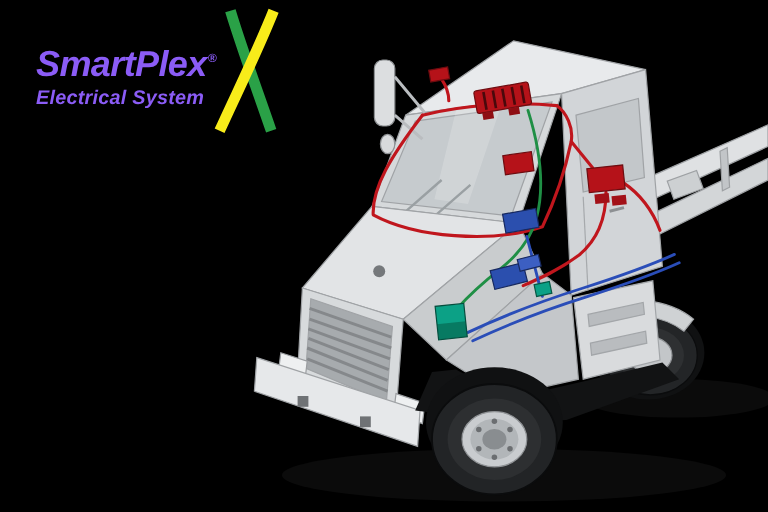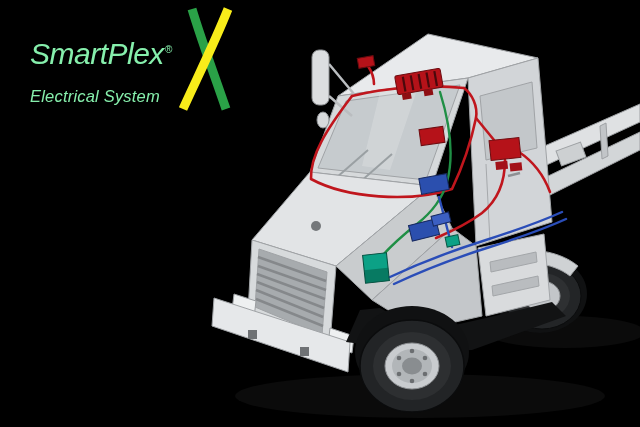--- a/index.html
+++ b/index.html
@@ -15,9 +15,9 @@
     position: absolute;
     left: 30px;
     top: 38px;
-    color: #86efac;
+    color: #8b5cf6;
     font-style: italic;
-    font-weight: normal;
+    font-weight: bold;
     line-height: 1.05;
   }
   .brand-line { font-size: 30px; letter-spacing: -0.5px; white-space: nowrap; }

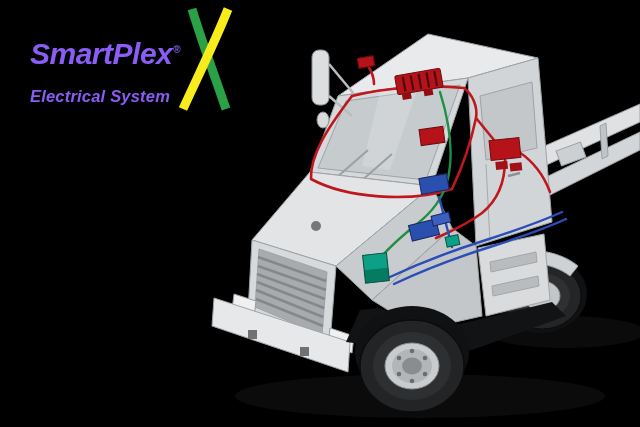--- a/index.html
+++ b/index.html
@@ -22,7 +22,7 @@
   }
   .brand-line { font-size: 30px; letter-spacing: -0.5px; white-space: nowrap; }
   .brand-line sup { font-size: 10px; font-style: normal; margin-left: 1px; }
-  .tagline { font-size: 16.5px; margin-top: 18px; letter-spacing: 0.2px; }
+  .tagline { font-size: 16.5px; margin-top: 4px; letter-spacing: 0.2px; }
   .logo-stripes {
     position: absolute;
     left: 178px;

